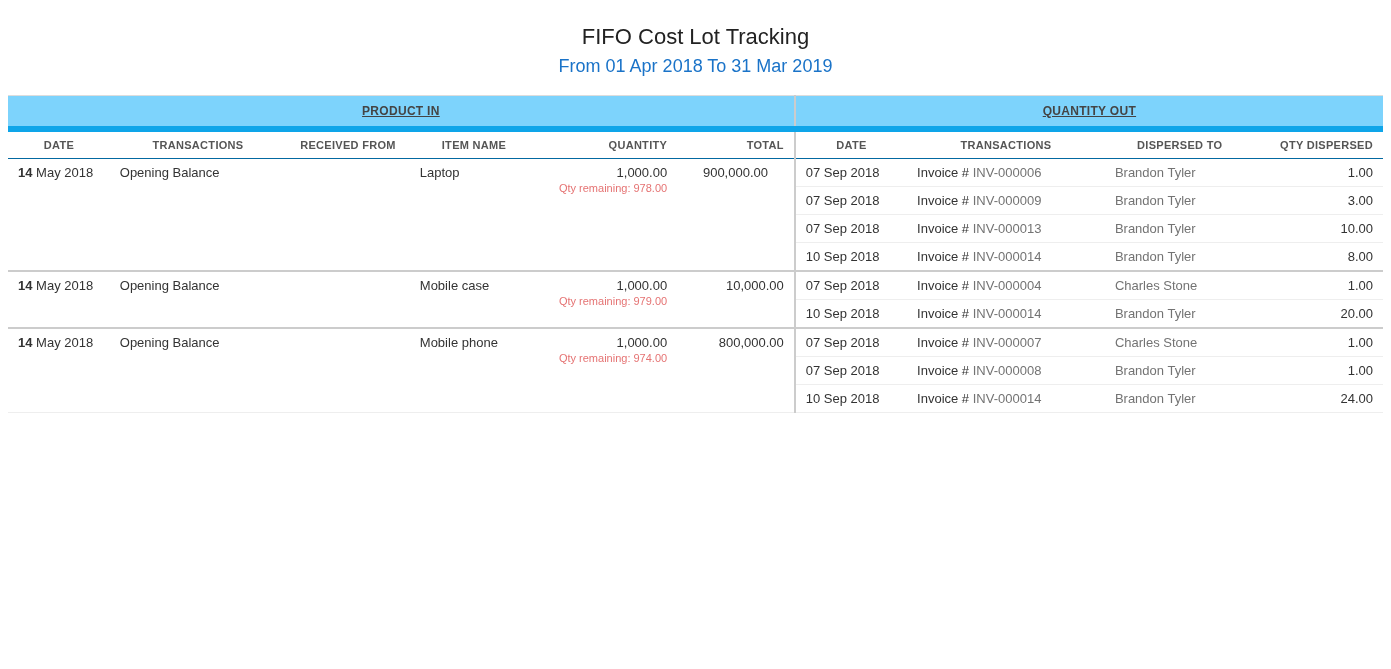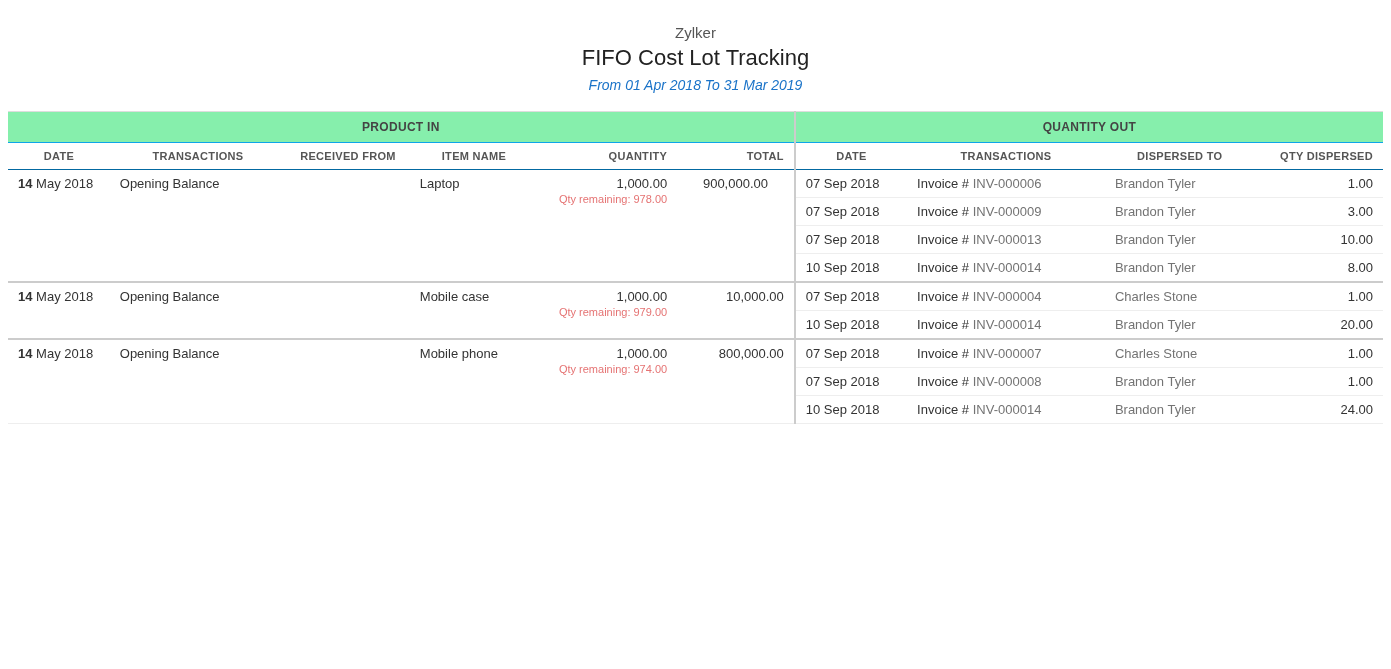--- a/index.html
+++ b/index.html
@@ -96,7 +96,6 @@
 <body>
 
 <div class="page-header">
-  <div class="company-name">Zylker</div>
   <div class="report-title">FIFO Cost Lot Tracking</div>
   <div class="date-range">From 01 Apr 2018 To 31 Mar 2019</div>
 </div>

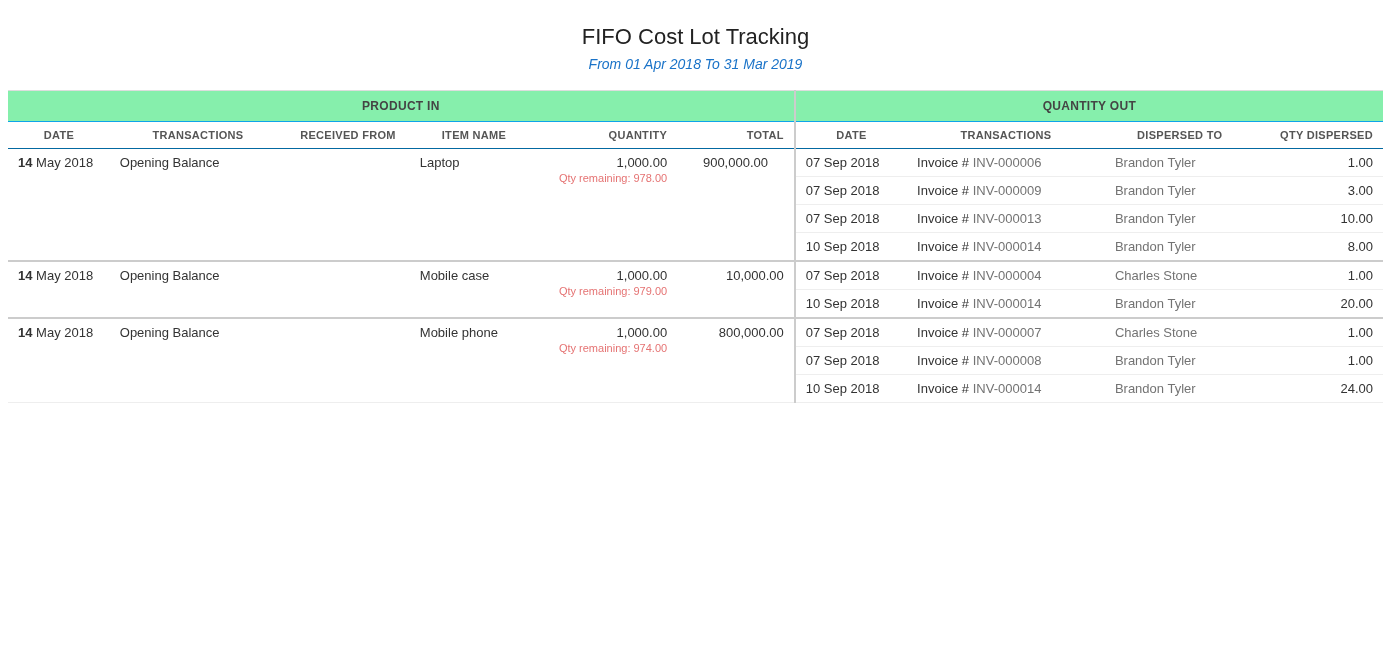--- a/index.html
+++ b/index.html
@@ -25,9 +25,8 @@
       margin-bottom: 6px;
     }
     .date-range {
-      font-size: 14px;
+      font-size: 18px;
       color: #1a73c8;
-      font-style: italic;
     }
     .table-container {
       width: 100%;

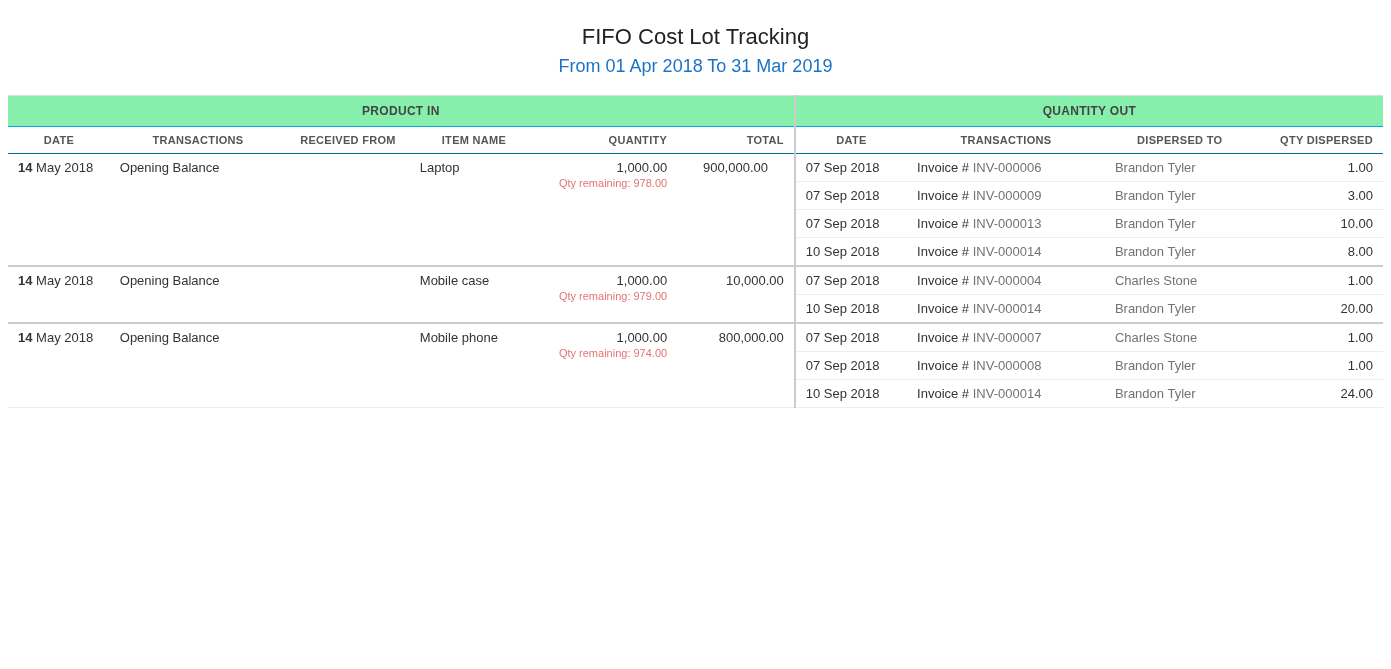--- a/index.html
+++ b/index.html
@@ -39,15 +39,16 @@
       font-size: 13px;
     }
     .section-header th {
-      background: #86efac;
+      background: #7dd3fc;
       border-top: 1px solid #ddd;
-      border-bottom: 1px solid #0ea5e9;
+      border-bottom: 6px solid #0ea5e9;
       padding: 8px 10px;
       text-align: center;
       font-weight: 600;
       font-size: 12px;
       color: #444;
       letter-spacing: 0.3px;
+      text-decoration: underline;
     }
     .section-header .col-section-in {
       border-right: 2px solid #ccc;

